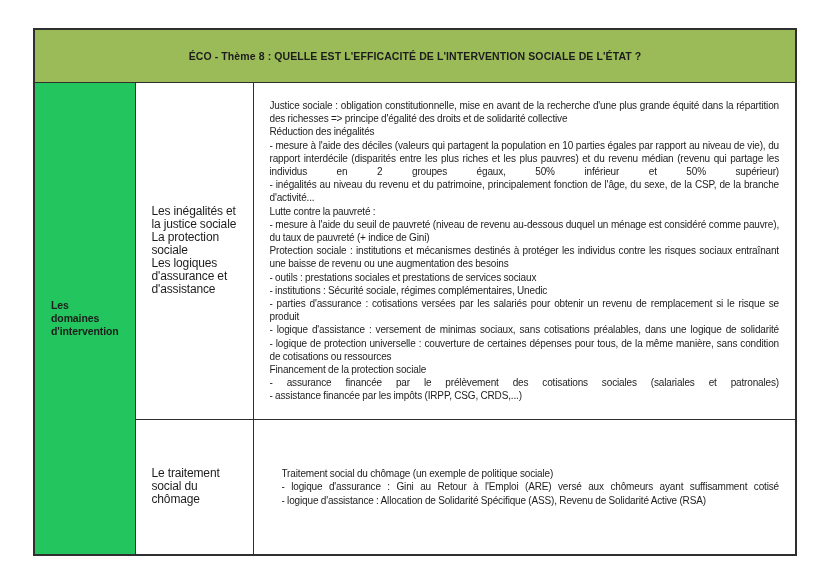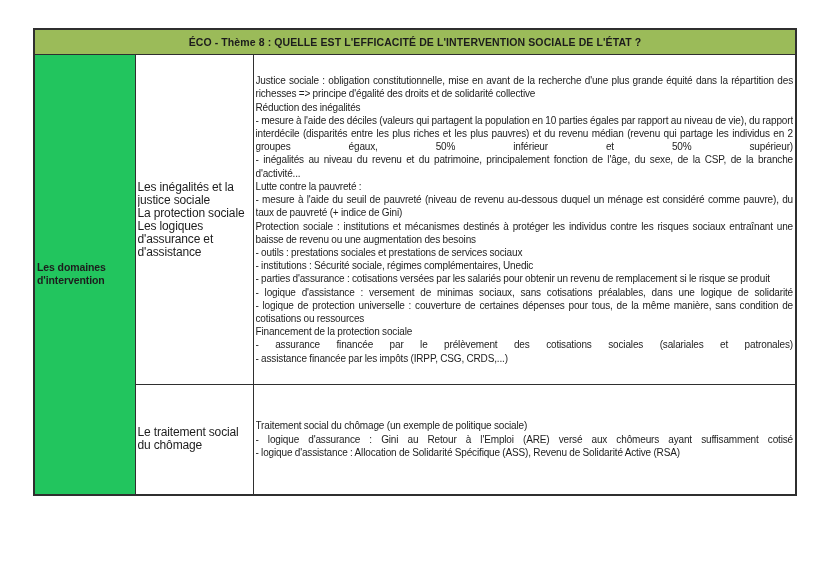--- a/index.html
+++ b/index.html
@@ -12,7 +12,7 @@
     border-collapse:collapse;table-layout:fixed;
     border:2px solid #2f2f2f;
   }
-  table.doc td{border:1px solid #2f2f2f;vertical-align:middle;padding:2px;}
+  table.doc td{border:1px solid #2f2f2f;vertical-align:middle;padding:16px;}
   td.hdr{
     height:20px;background:#9bbb59;text-align:center;
     font-weight:700;font-size:10.5px;color:#1c1c1c;letter-spacing:0.1px;

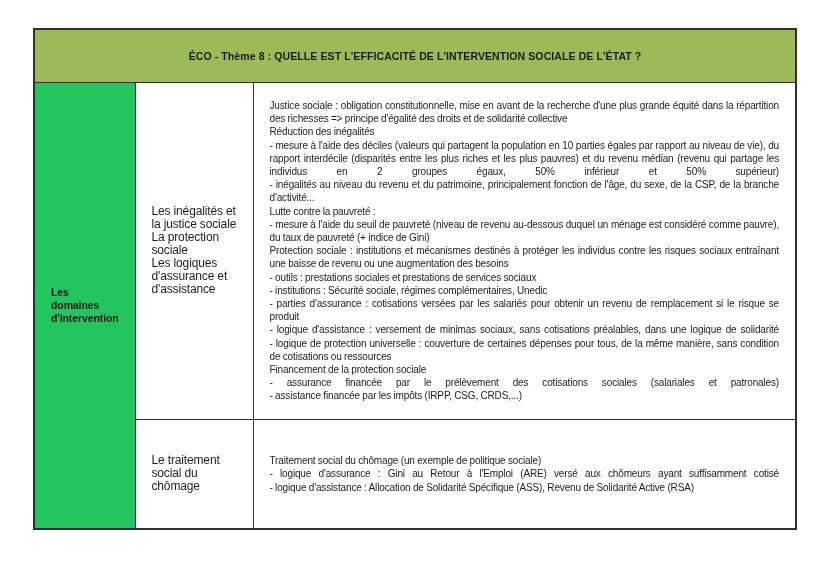--- a/index.html
+++ b/index.html
@@ -18,7 +18,7 @@
     font-weight:700;font-size:10.5px;color:#1c1c1c;letter-spacing:0.1px;
   }
   tr.r1{height:330px;}
-  tr.r2{height:110px;}
+  tr.r2{height:136px;}
   td.c1{
     background:#22c55e;font-weight:700;font-size:10.5px;line-height:13px;
     padding:0 6px 0 7px;letter-spacing:-0.1px;

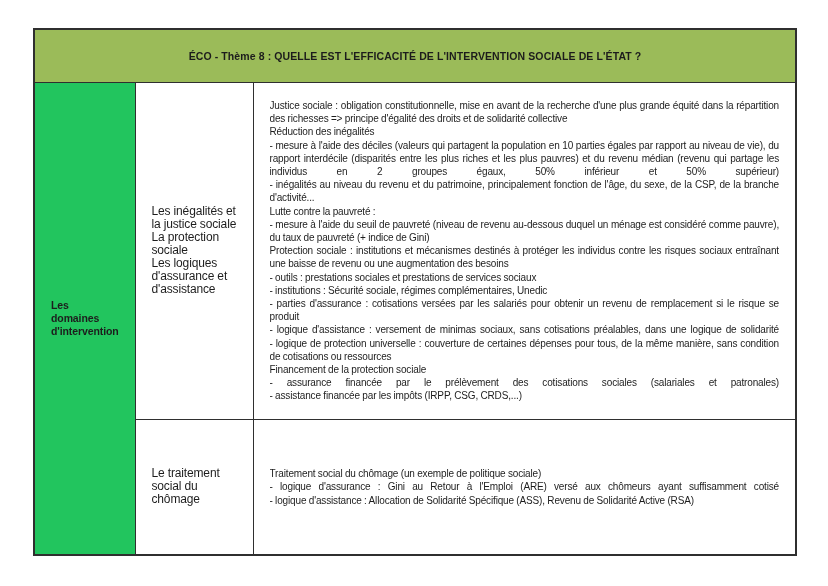--- a/index.html
+++ b/index.html
@@ -27,7 +27,7 @@
   td.c3{font-size:10px;line-height:13.2px;padding:0 5px 0 7px;}
   .cellwrap{overflow:hidden;}
   .cw-r1{max-height:322px;}
-  .cw-r2{max-height:104px;}
+  .cw-r2{max-height:104px;margin-left:12px;}
   .para{margin:0;text-align:justify;letter-spacing:-0.15px;word-spacing:-0.2px;}
   .para .b{font-weight:400;}
   .stretch{text-align-last:justify;}

